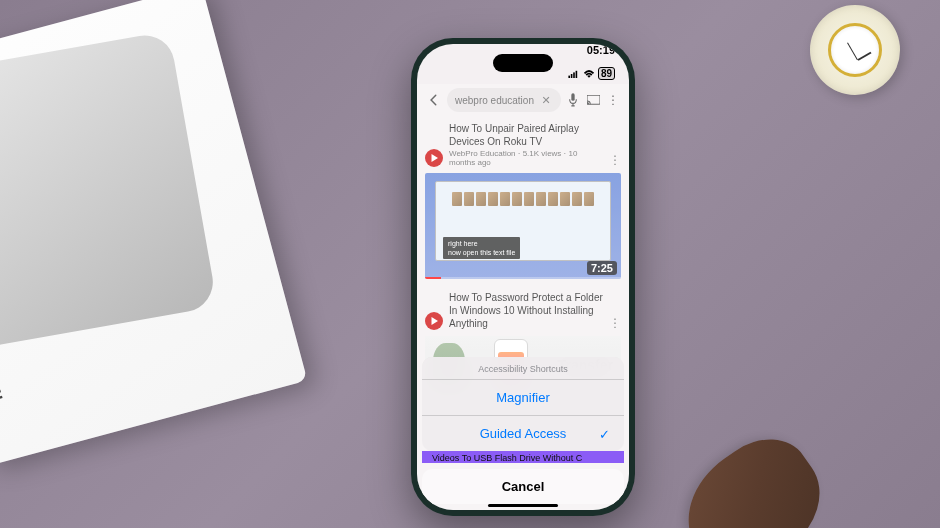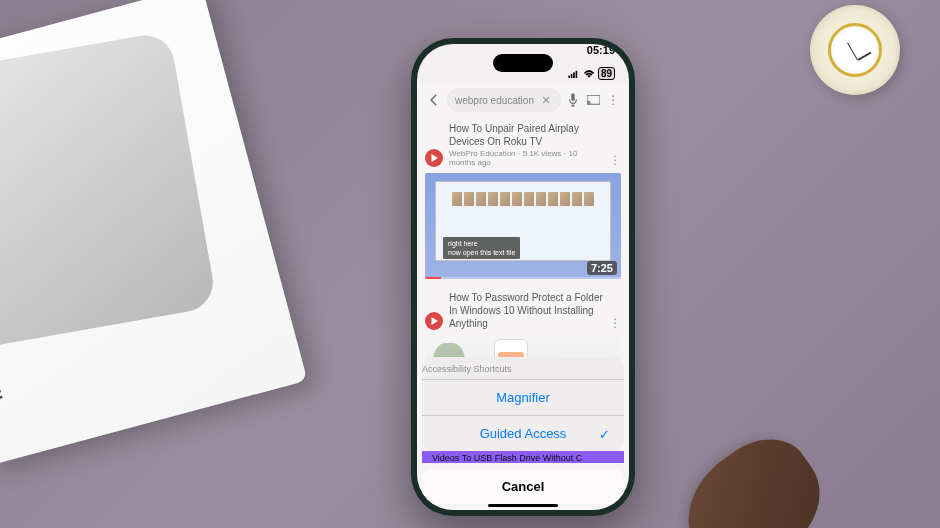--- a/index.html
+++ b/index.html
@@ -401,6 +401,7 @@
       backdrop-filter: blur(10px);
     }
     .sheet-title {
+      text-align: center;
       font-size: 9px;
       color: #8e8e93;
       padding: 7px 0 5px;

